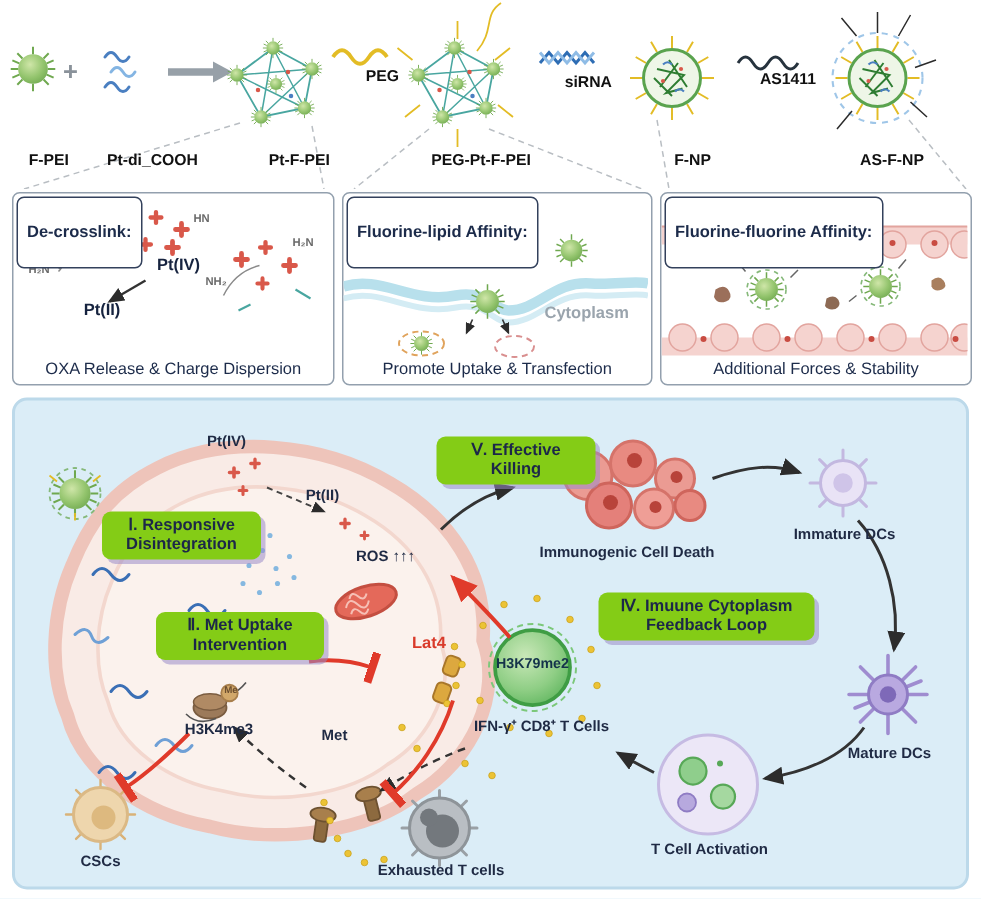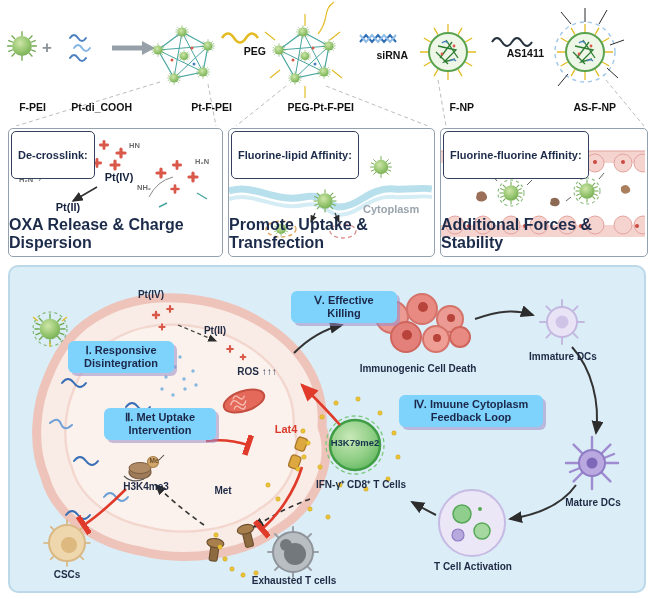--- a/index.html
+++ b/index.html
@@ -121,7 +121,7 @@
   <div class="plus" style="left:42px;top:38px">+</div>
   <div class="lbl" style="left:-2px;top:102px;width:48px">F-PEI</div>
   <div class="lbl" style="left:44px;top:102px;width:88px">Pt-di_COOH</div>
-  <div class="lbl" style="left:160px;top:102px;width:72px">Pt-F-PEI</div>
+  <div class="lbl" style="left:148px;top:102px;width:72px">Pt-F-PEI</div>
   <div class="lbl" style="left:222px;top:46px;width:44px">PEG</div>
   <div class="lbl" style="left:258px;top:102px;width:96px">PEG-Pt-F-PEI</div>
   <div class="lbl" style="left:362px;top:50px;width:46px">siRNA</div>

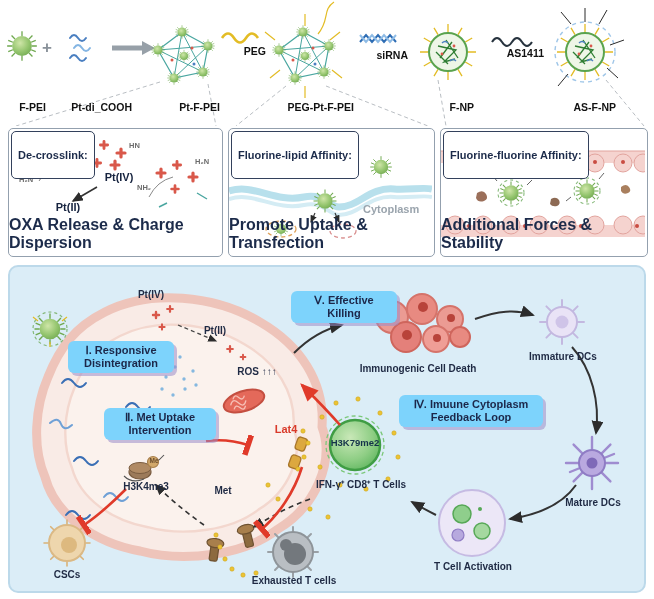--- a/index.html
+++ b/index.html
@@ -12,7 +12,7 @@
   .chem{position:absolute;font-weight:bold;font-size:11px;color:#16233f;text-align:center}
   .mbox{position:absolute;top:128px;height:129px;background:#fff;border:1.6px solid #93a0ae;border-radius:5px}
   .btitle{position:absolute;top:2px;left:2px;background:#fff;border:1.6px solid #33415c;border-radius:5px;padding:17px 6px;font-weight:bold;font-size:11px;color:#1c2b4a;white-space:nowrap;z-index:3}
-  .bcaption{position:absolute;bottom:4px;left:0;right:0;font-weight:bold;font-size:16px;color:#1c2b4a;z-index:3}
+  .bcaption{position:absolute;bottom:4px;left:0;right:0;text-align:center;font-weight:normal;font-size:11px;color:#1c2b4a;z-index:3}
   .gray{position:absolute;font-weight:bold;font-size:11px;color:#9aa4ad}
   .panel{position:absolute;left:8px;top:265px;width:638px;height:328px;background:#dbedf7;border:2px solid #bcd9ea;border-radius:10px}
   .chip{position:absolute;background:#7dd3fc;border-radius:6px;padding:3px 6px;font-weight:bold;font-size:11px;color:#1c2749;text-align:center;line-height:1.2;box-shadow:3px 3px 0 rgba(154,140,200,.55);z-index:4}

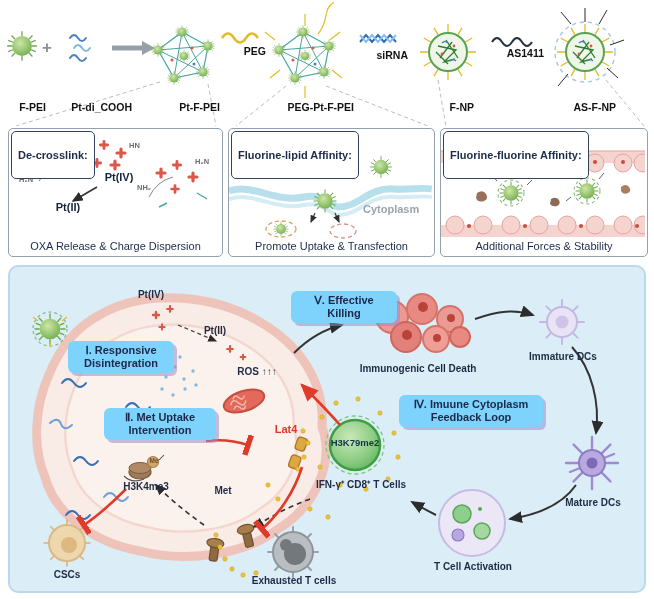--- a/index.html
+++ b/index.html
@@ -15,7 +15,7 @@
   .bcaption{position:absolute;bottom:4px;left:0;right:0;text-align:center;font-weight:normal;font-size:11px;color:#1c2b4a;z-index:3}
   .gray{position:absolute;font-weight:bold;font-size:11px;color:#9aa4ad}
   .panel{position:absolute;left:8px;top:265px;width:638px;height:328px;background:#dbedf7;border:2px solid #bcd9ea;border-radius:10px}
-  .chip{position:absolute;background:#7dd3fc;border-radius:6px;padding:3px 6px;font-weight:bold;font-size:11px;color:#1c2749;text-align:center;line-height:1.2;box-shadow:3px 3px 0 rgba(154,140,200,.55);z-index:4}
+  .chip{position:absolute;background:#84cc16;border-radius:6px;padding:3px 6px;font-weight:bold;font-size:11px;color:#1c2749;text-align:center;line-height:1.2;box-shadow:3px 3px 0 rgba(154,140,200,.55);z-index:4}
   .plabel{position:absolute;font-weight:bold;font-size:10px;color:#1f2a44;text-align:center;line-height:1.15;z-index:4}
   .red{color:#d93a2a;font-size:11px}
 </style>

